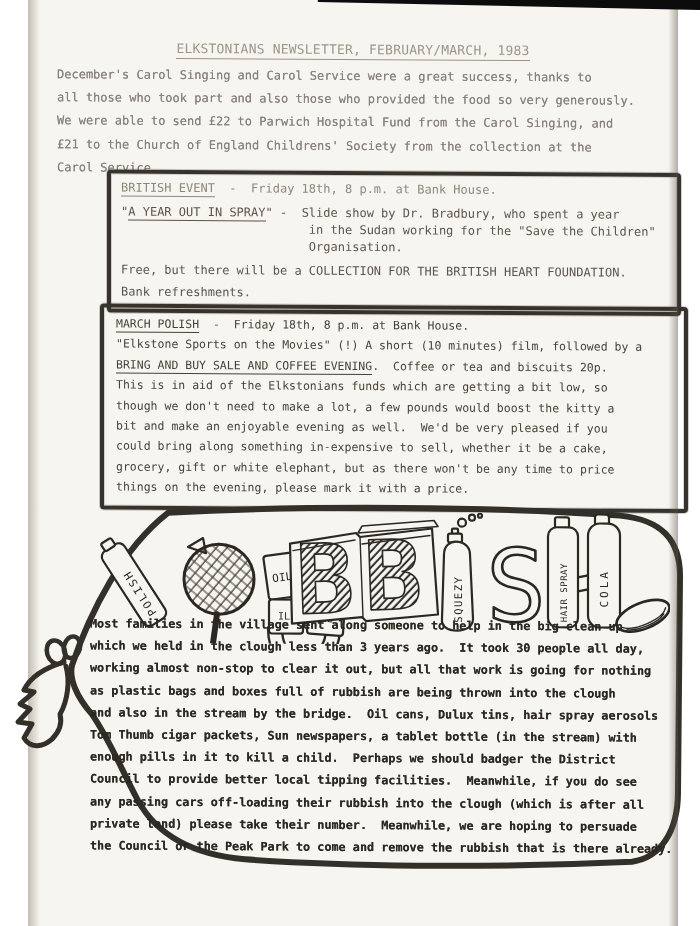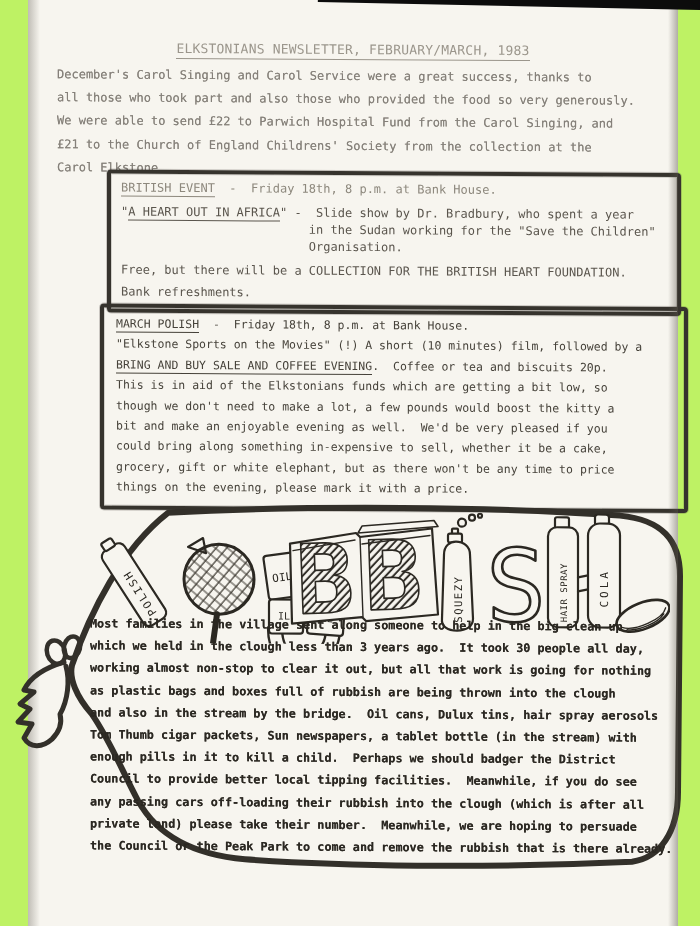--- a/index.html
+++ b/index.html
@@ -3,7 +3,7 @@
 <meta charset="utf-8">
 <style>
   html,body{margin:0;padding:0;background:#0c0c0c;}
-  .stage{position:relative;width:700px;height:926px;overflow:hidden;background:#bef264;
+  .stage{position:relative;width:700px;height:926px;overflow:hidden;background:#ffffff;
          font-family:"DejaVu Sans Mono","Liberation Mono",monospace;}
   .page{position:absolute;left:28px;top:-8px;width:650px;height:945px;
         background:#f7f5ef;transform:skewY(.35deg);transform-origin:0 0;}

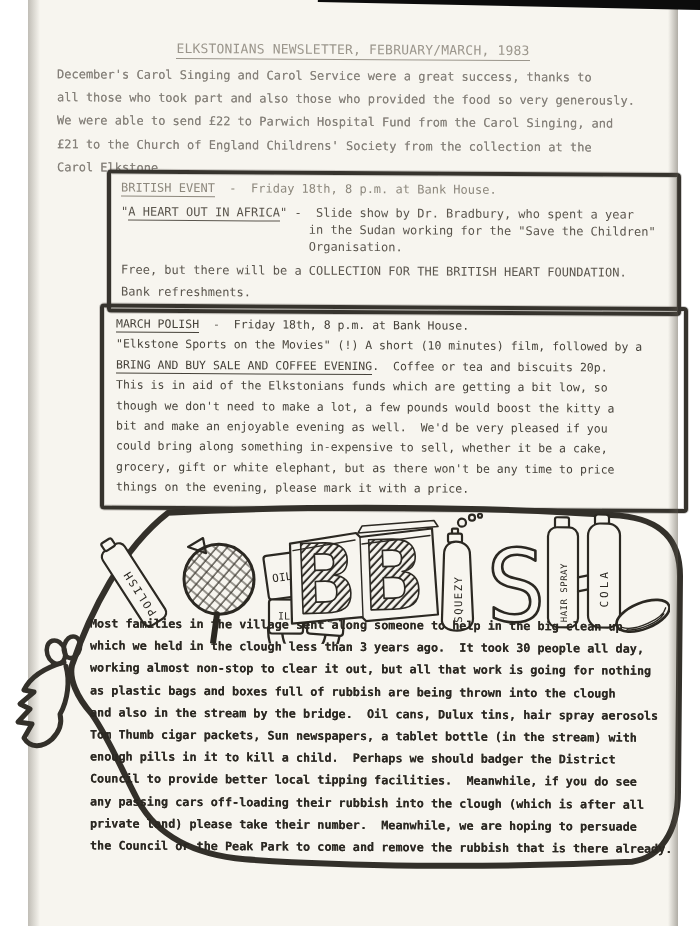--- a/index.html
+++ b/index.html
@@ -54,7 +54,7 @@
         <div class="tline"><span>all those who took part and also those who provided the food so very generously.</span></div>
         <div class="tline"><span>We were able to send £22 to Parwich Hospital Fund from the Carol Singing, and</span></div>
         <div class="tline"><span>£21 to the Church of England Childrens' Society from the collection at the</span></div>
-        <div class="tline"><span>Carol Elkstone.</span></div>
+        <div class="tline"><span>Carol Service.</span></div>
       </div>
 
     <div class="abs evbox feb">

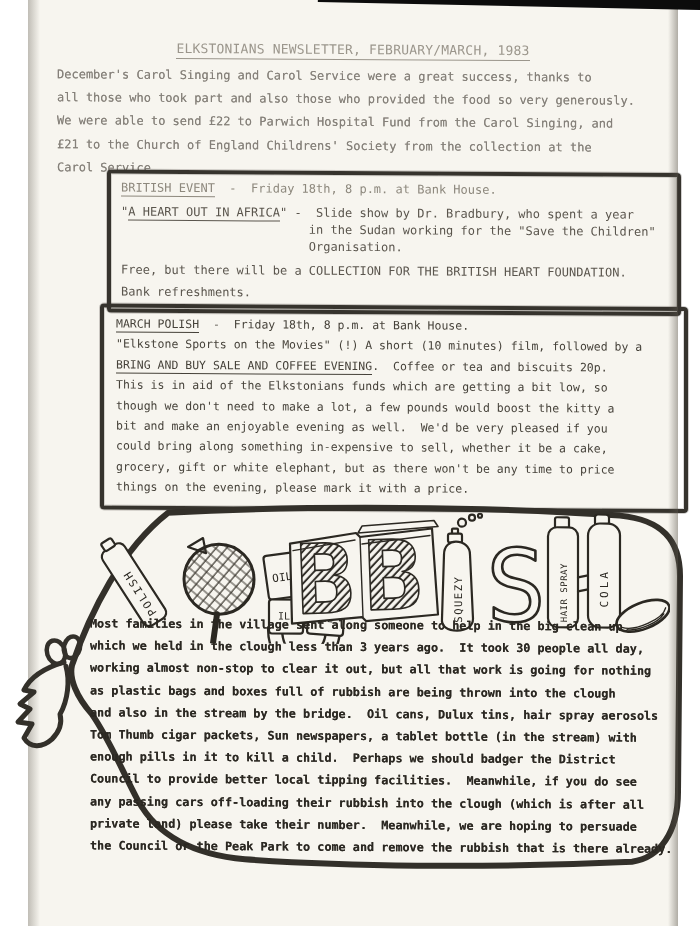--- a/index.html
+++ b/index.html
@@ -59,7 +59,7 @@
 
     <div class="abs evbox feb">
         <div class="tline faded"><span class="u">BRITISH EVENT</span><span>  -  Friday 18th, 8 p.m. at Bank House.</span></div>
-        <div class="tline"><span>"</span><span class="u">A HEART OUT IN AFRICA</span><span>" -  Slide show by Dr. Bradbury, who spent a year</span></div>
+        <div class="tline"><span>"</span><span class="u">A YEAR OUT IN SPRAY</span><span>" -  Slide show by Dr. Bradbury, who spent a year</span></div>
         <div class="tline"><span>                          in the Sudan working for the "Save the Children"</span></div>
         <div class="tline"><span>                          Organisation.</span></div>
         <div class="tline"><span>Free, but there will be a COLLECTION FOR THE BRITISH HEART FOUNDATION.</span></div>

